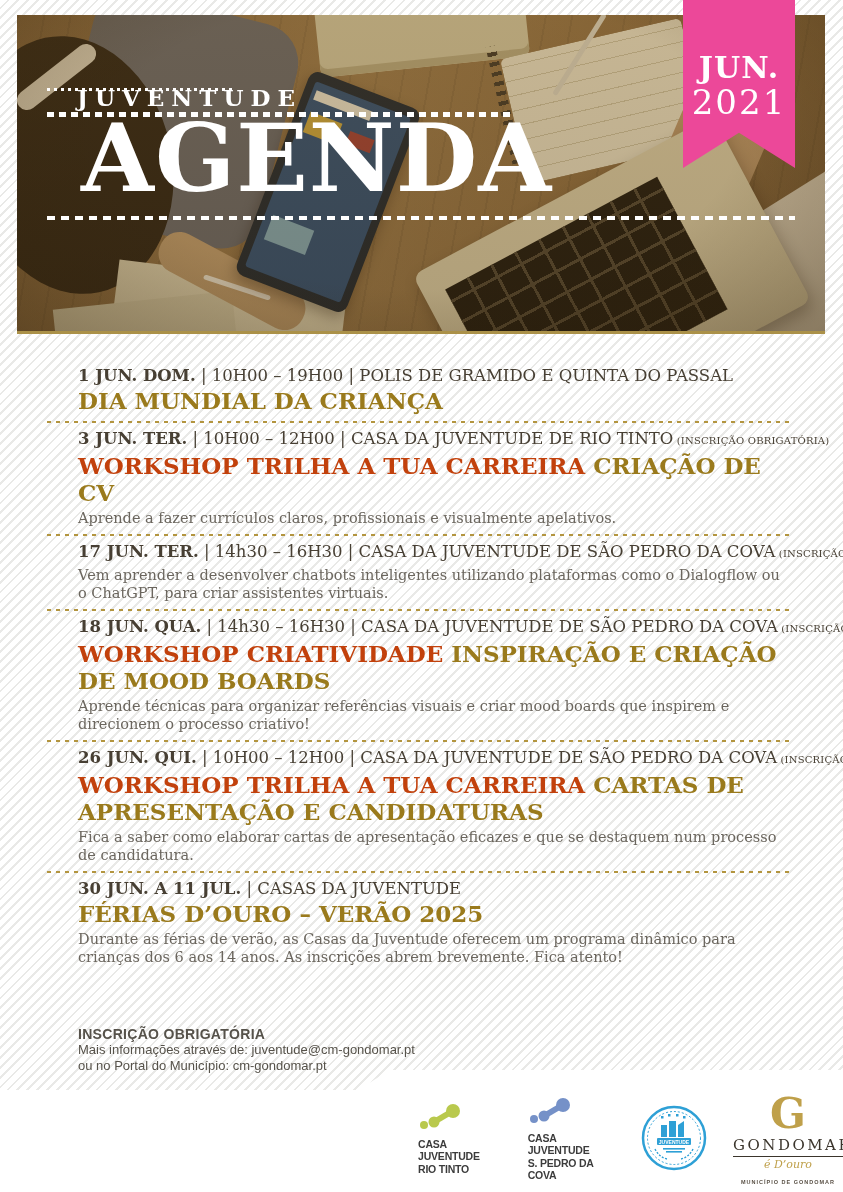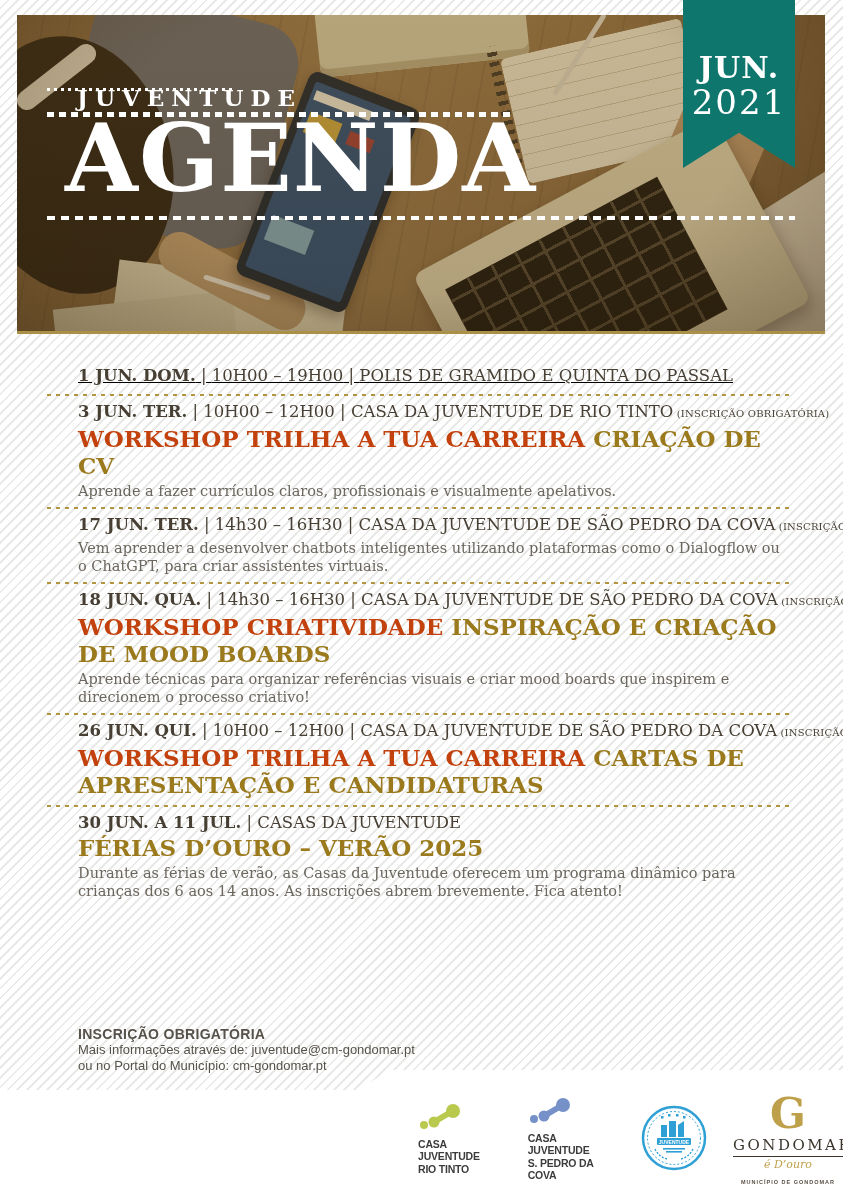--- a/index.html
+++ b/index.html
@@ -53,7 +53,7 @@
   .dash2{left:30px;top:97px;width:468px;height:5px;background:repeating-linear-gradient(90deg,#fff 0 7px,transparent 7px 12px);}
   .dash3{left:30px;top:201px;width:748px;height:4px;background:repeating-linear-gradient(90deg,#fff 0 8px,transparent 8px 14px);}
   
-  .ribbon{position:absolute;left:683px;top:0;width:112px;height:168px;background:#0f766e;z-index:5;
+  .ribbon{position:absolute;left:683px;top:0;width:112px;height:168px;background:#ec4899;z-index:5;
           clip-path:polygon(0 0,100% 0,100% 100%,50% 79%,0 100%);text-align:center;color:#fff;}
   .r-month{margin-top:50px;font-size:30px;font-weight:bold;letter-spacing:1px;}
   .r-year{font-size:34px;font-weight:normal;letter-spacing:2px;line-height:1.05;}

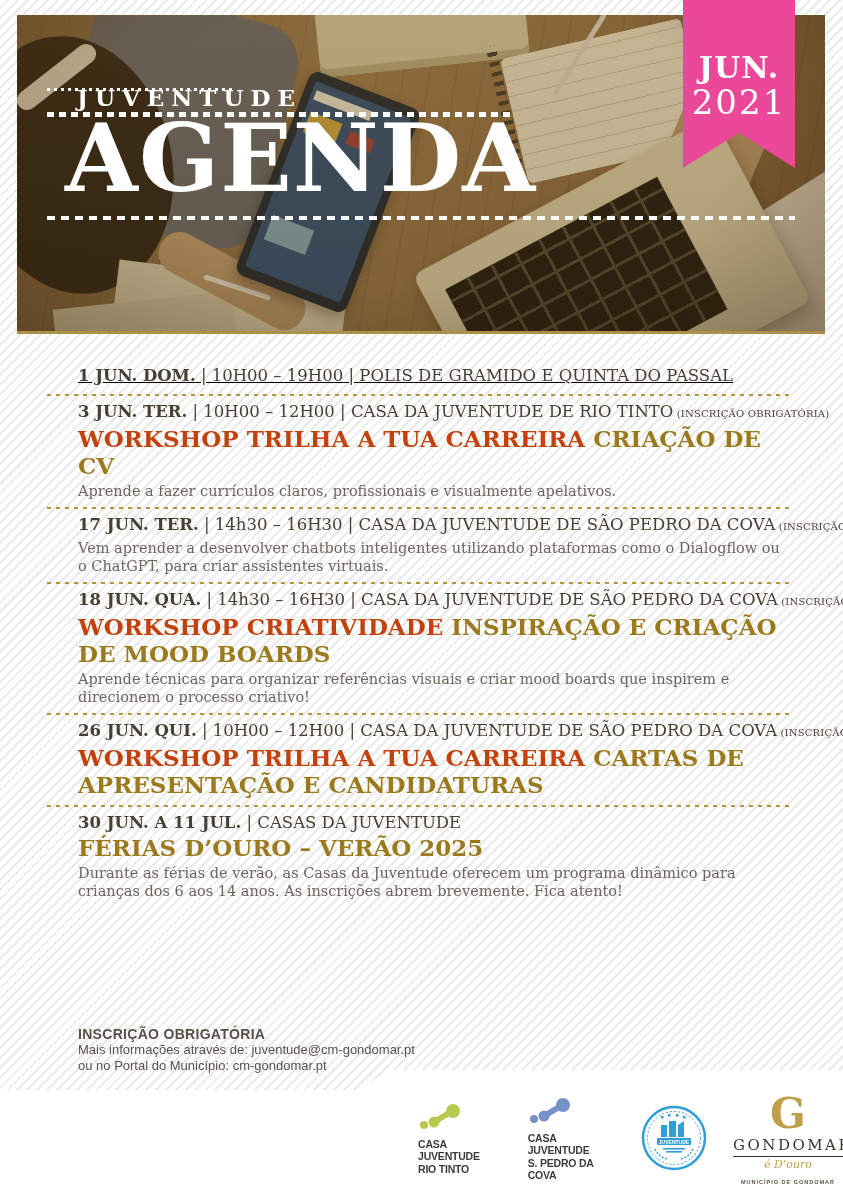--- a/index.html
+++ b/index.html
@@ -47,7 +47,7 @@
   
   .photo .htxt{z-index:3;color:#fff;}
   .h-kicker{position:absolute;left:60px;top:69px;font-size:23px;font-weight:bold;letter-spacing:7px;}
-  .h-title{position:absolute;left:48px;top:96px;font-size:94px;font-weight:bold;letter-spacing:1px;line-height:1;}
+  .h-title{position:absolute;left:64px;top:96px;font-size:94px;font-weight:bold;letter-spacing:1px;line-height:1;}
   .dash{position:absolute;z-index:3;}
   .dash1{left:30px;top:73px;width:188px;height:3px;background:repeating-linear-gradient(90deg,#fff 0 3px,transparent 3px 7px);}
   .dash2{left:30px;top:97px;width:468px;height:5px;background:repeating-linear-gradient(90deg,#fff 0 7px,transparent 7px 12px);}

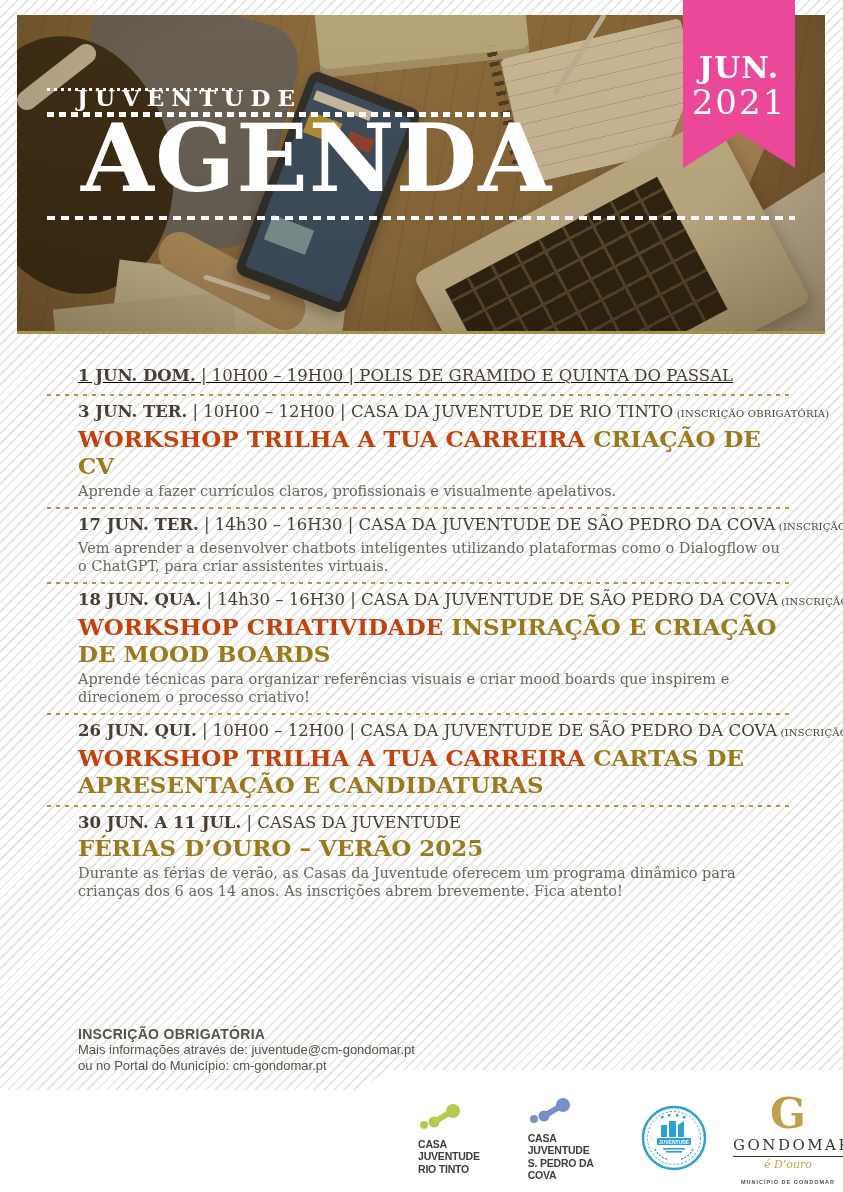--- a/index.html
+++ b/index.html
@@ -60,7 +60,7 @@
   
   .events{position:absolute;left:47px;top:331px;width:743px;}
   .event{position:relative;padding:8px 8px 7px 31px;}
-  .event:first-child{padding-top:35px;text-decoration:underline;}
+  .event:first-child{padding-top:35px;}
   .event + .event::before{content:"";position:absolute;left:0;top:0;width:743px;height:2px;
           background:repeating-linear-gradient(90deg,#b3953f 0 4px,transparent 4px 9px);}
   .kicker{font-size:16.5px;line-height:19px;color:#473f33;white-space:nowrap;margin-bottom:2px;}

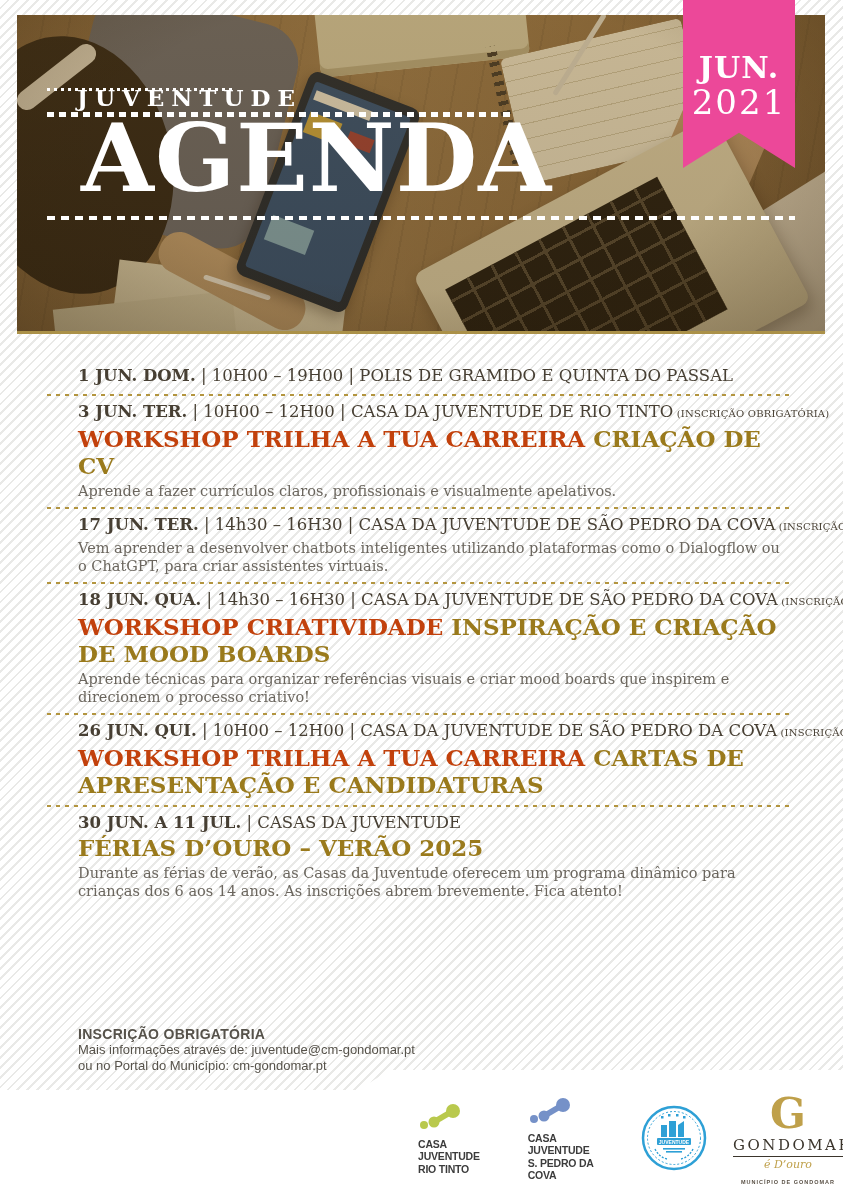--- a/index.html
+++ b/index.html
@@ -135,6 +135,7 @@
   <div class="events">
       <div class="event">
         <div class="kicker"><span class="k-date">1 JUN. DOM.</span><span class="k-sep"> | </span><span class="k-time">10H00 – 19H00</span><span class="k-sep"> | </span><span class="k-loc">POLIS DE GRAMIDO E QUINTA DO PASSAL</span></div>
+        <div class="title"><span class="t-dark">DIA MUNDIAL DA CRIANÇA</span></div>
       </div>
       <div class="event">
         <div class="kicker"><span class="k-date">3 JUN. TER.</span><span class="k-sep"> | </span><span class="k-time">10H00 – 12H00</span><span class="k-sep"> | </span><span class="k-loc">CASA DA JUVENTUDE DE RIO TINTO</span><span class="k-note"> (INSCRIÇÃO OBRIGATÓRIA)</span></div>

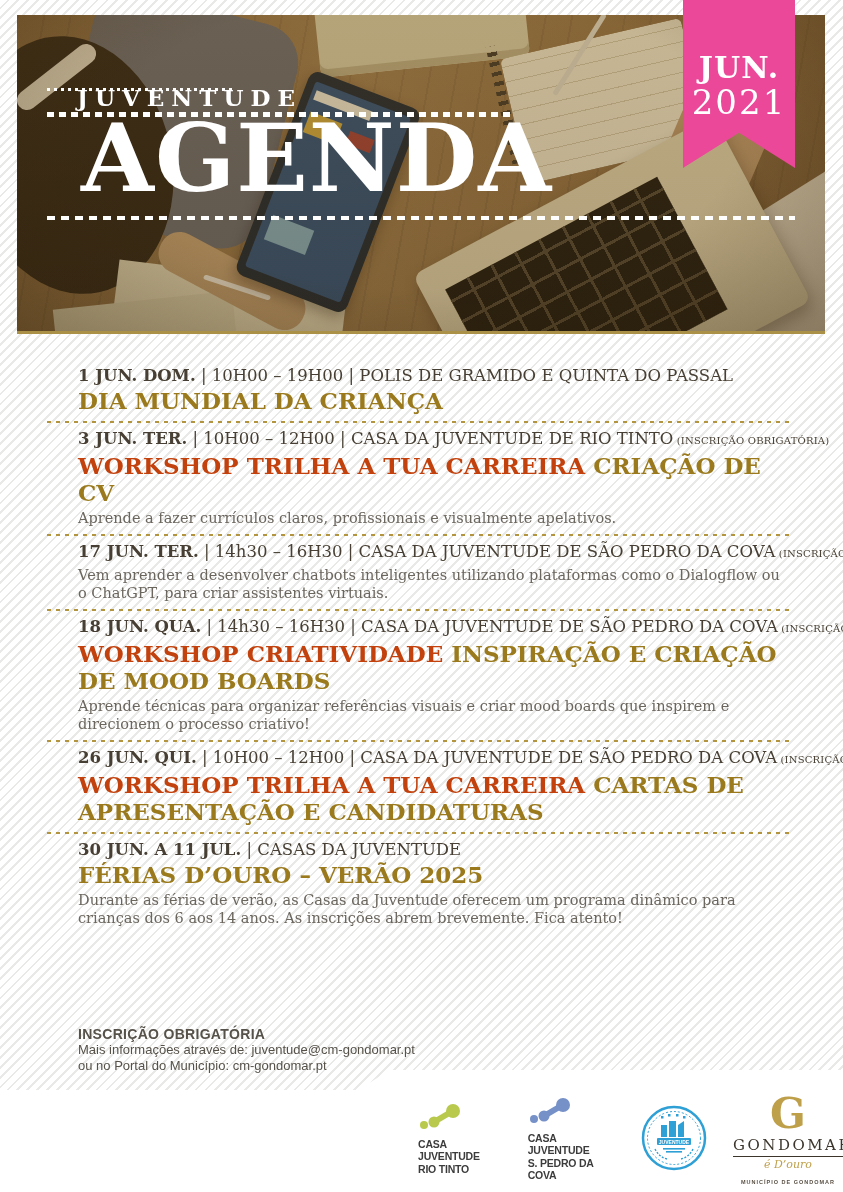--- a/index.html
+++ b/index.html
@@ -156,6 +156,7 @@
         <div class="kicker"><span class="k-date">26 JUN. QUI.</span><span class="k-sep"> | </span><span class="k-time">10H00 – 12H00</span><span class="k-sep"> | </span><span class="k-loc">CASA DA JUVENTUDE DE SÃO PEDRO DA COVA</span><span class="k-note"> (INSCRIÇÃO OBRIGATÓRIA)</span></div>
         <div class="title"><span class="t-light">WORKSHOP TRILHA A TUA CARREIRA </span><span class="t-dark">CARTAS DE
 APRESENTAÇÃO E CANDIDATURAS</span></div>
+        <div class="desc">Fica a saber como elaborar cartas de apresentação eficazes e que se destaquem num processo de candidatura.</div>
       </div>
       <div class="event">
         <div class="kicker"><span class="k-date">30 JUN. A 11 JUL.</span><span class="k-sep"> | </span><span class="k-loc">CASAS DA JUVENTUDE</span></div>

